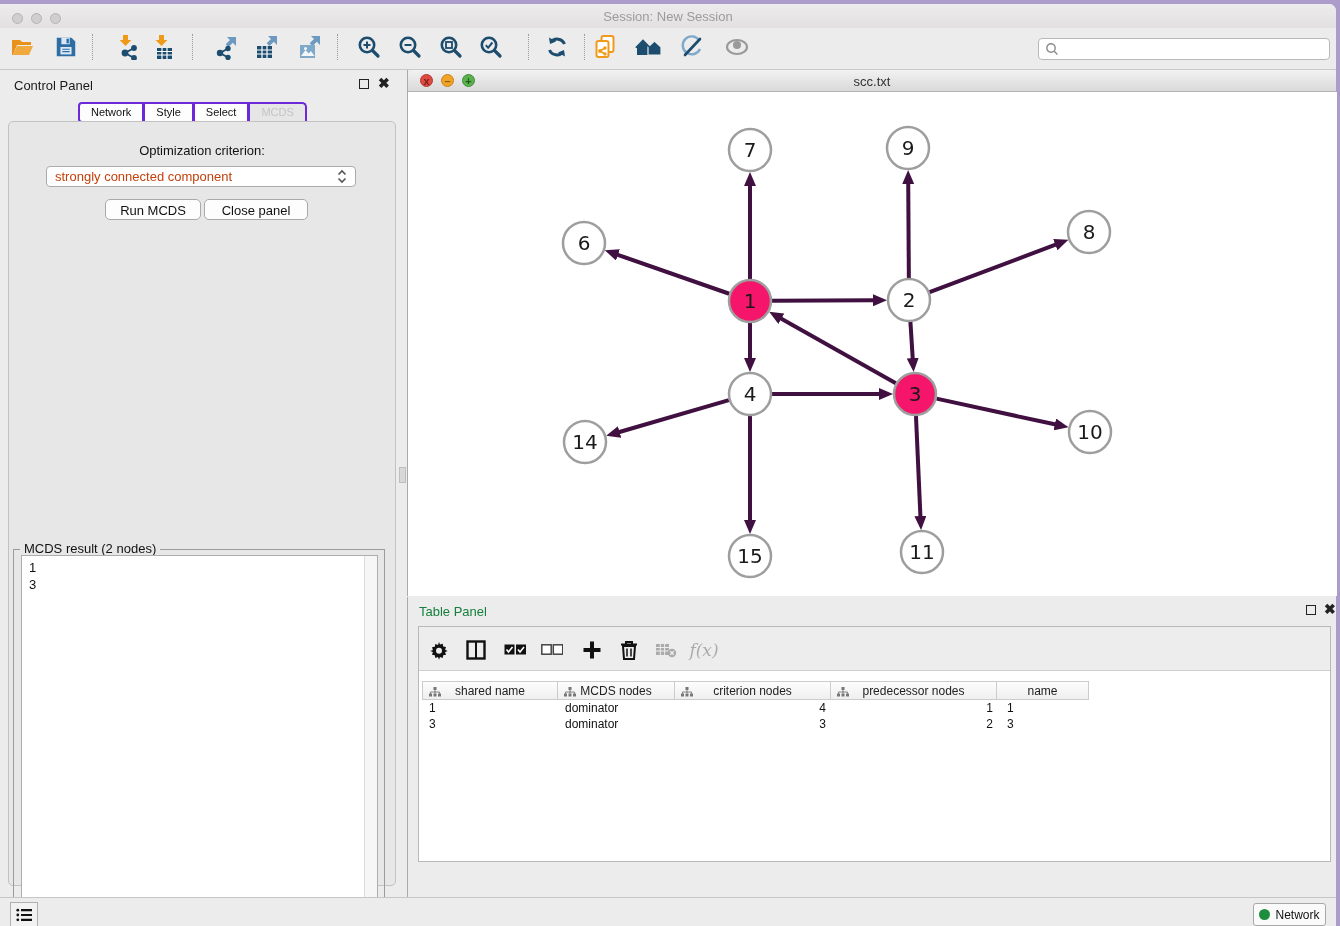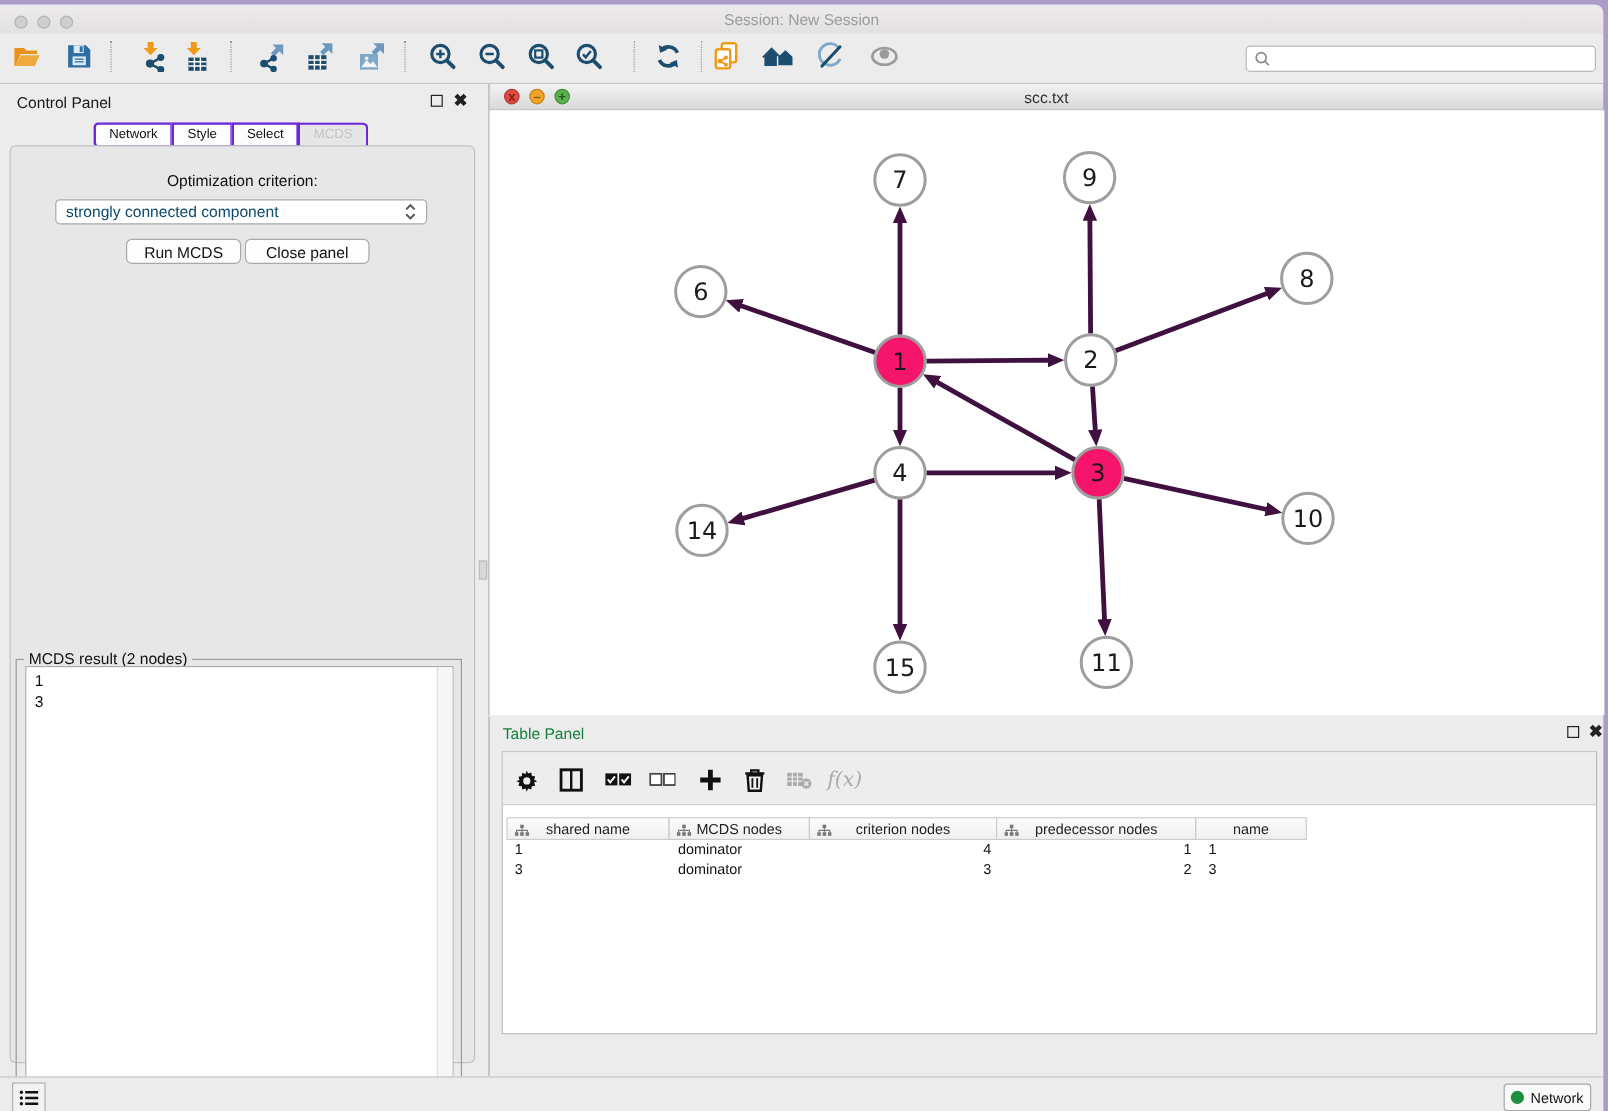--- a/index.html
+++ b/index.html
@@ -46,7 +46,7 @@
     font-size:13px; color:#111; }
   .dropdown { position:absolute; left:37px; top:44px; width:310px; height:21px;
     background:#fff; border:1px solid #ABABAB; border-radius:4px;
-    font-size:13px; color:#0c4a6e; display:flex; align-items:center; padding:0 8px; }
+    font-size:13px; color:#c2410c; display:flex; align-items:center; padding:0 8px; }
   .dropdown .chev { margin-left:auto; }
   .cp-btn { position:absolute; top:77px; height:21px; background:#FDFDFD; border:1px solid #A9A9A9;
     border-radius:5px; font-size:13px; color:#111; text-align:center; padding-top:2px; }

